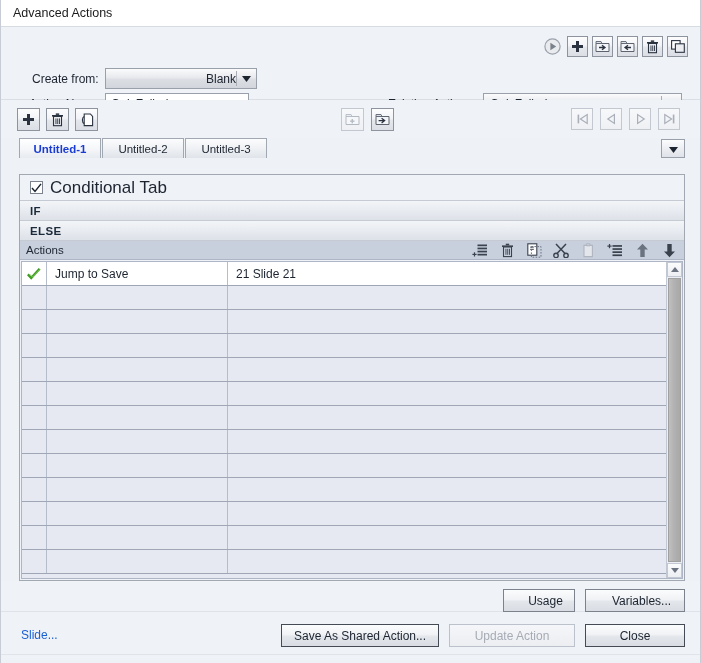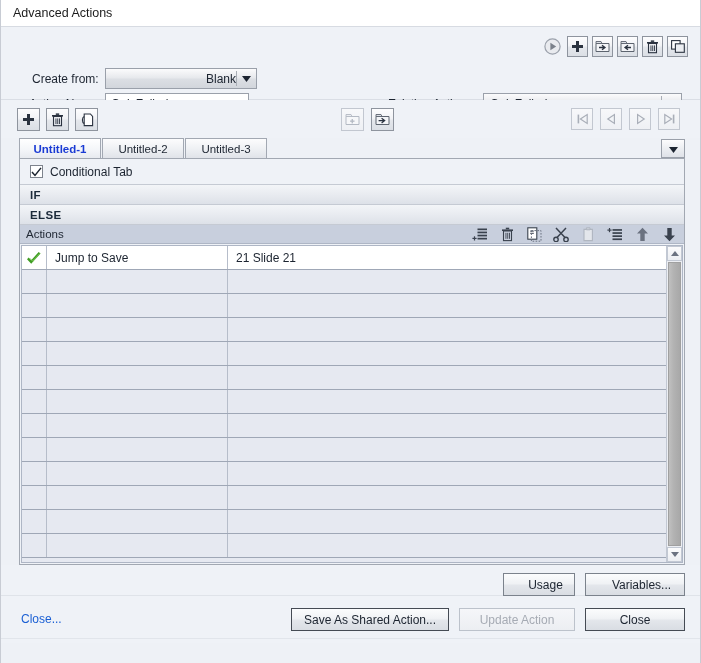--- a/index.html
+++ b/index.html
@@ -172,7 +172,7 @@
   #tabstrip {
     position: relative;
     height: 20px;
-    margin: 0 15px 0 18px;
+    margin: 0 15px 16px 18px;
     display: flex;
     align-items: center;
   }

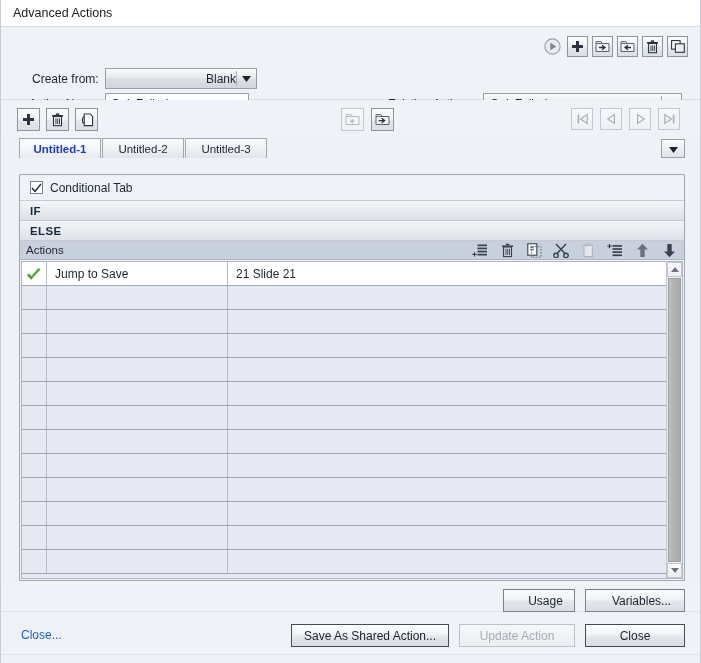--- a/index.html
+++ b/index.html
@@ -241,7 +241,7 @@
     margin-right: 7px;
     cursor: default;
   }
-  #conditional-row .cb-label { font-size: 12px; color: #1c2430; }
+  #conditional-row .cb-label { font-size: 17px; color: #1c2430; }
 
   .cond-bar {
     height: 20px;

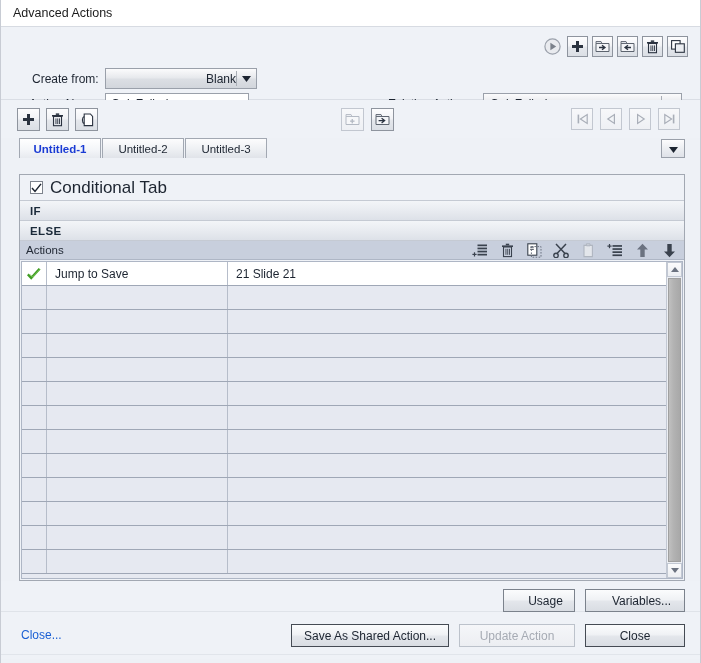--- a/index.html
+++ b/index.html
@@ -832,7 +832,7 @@
       </div>
     </div>
 
-    <a id="help-link">Close...</a>
+    <a id="help-link">Slide...</a>
 
     <div id="footer-row2">
       <div class="btn shared strong">

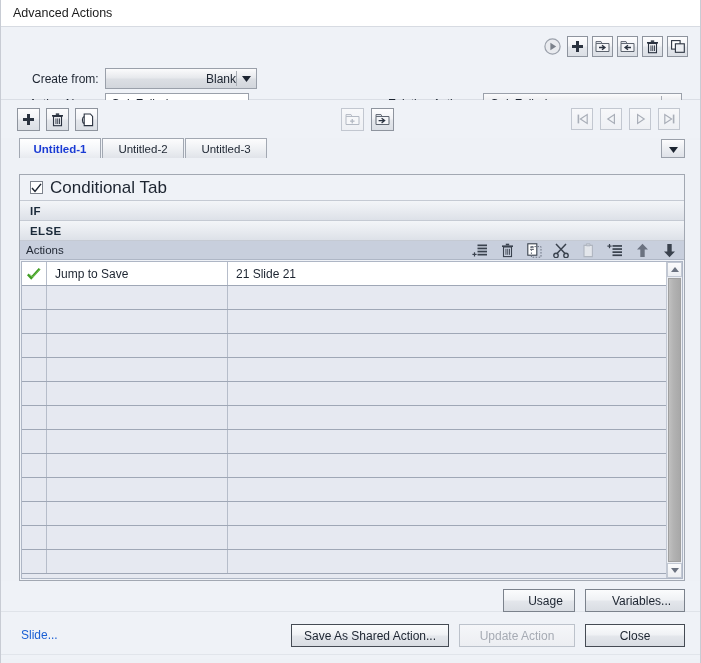--- a/index.html
+++ b/index.html
@@ -426,7 +426,7 @@
     gap: 10px;
   }
   #footer-row2 .btn.shared { width: 158px; }
-  #footer-row2 .btn.update { width: 116px; }
+  #footer-row2 .btn.update { width: 126px; }
   #footer-row2 .btn.close  { width: 100px; }
 
   #help-link {

